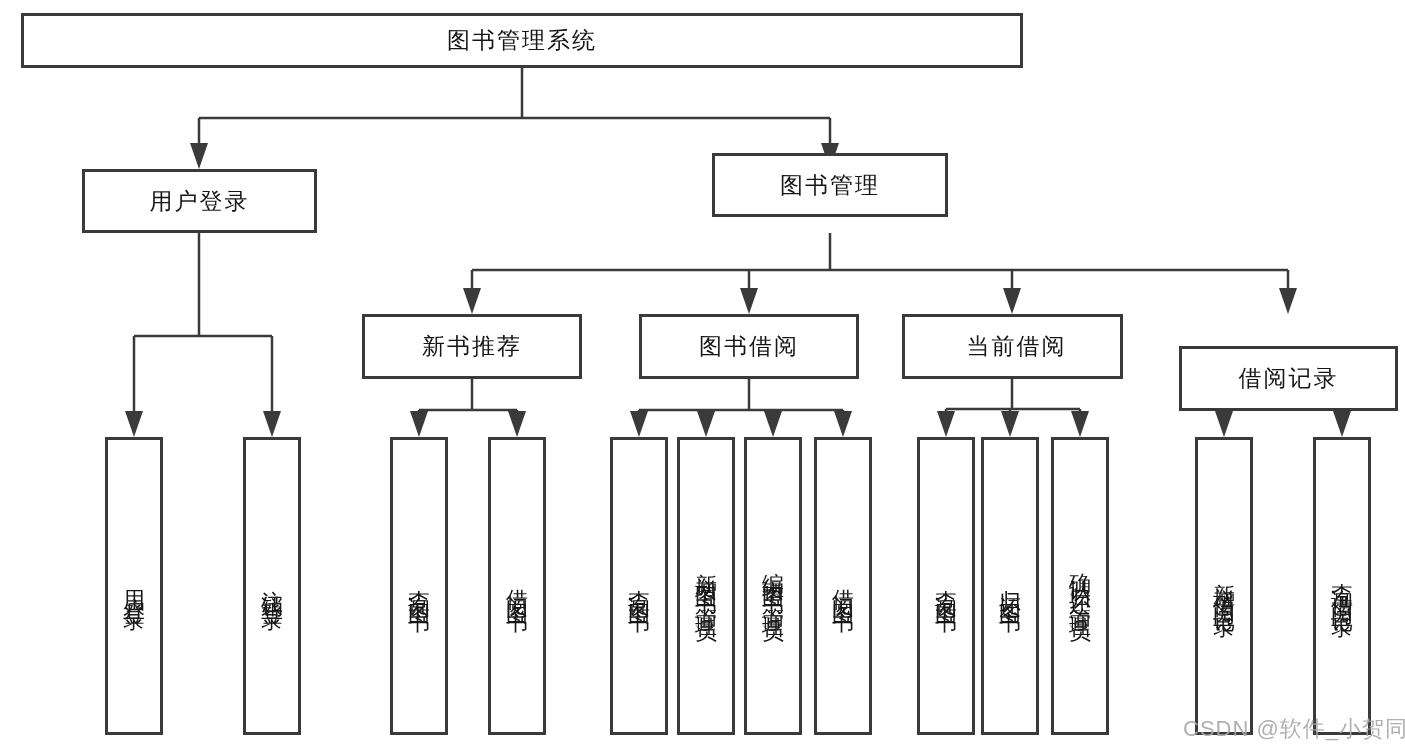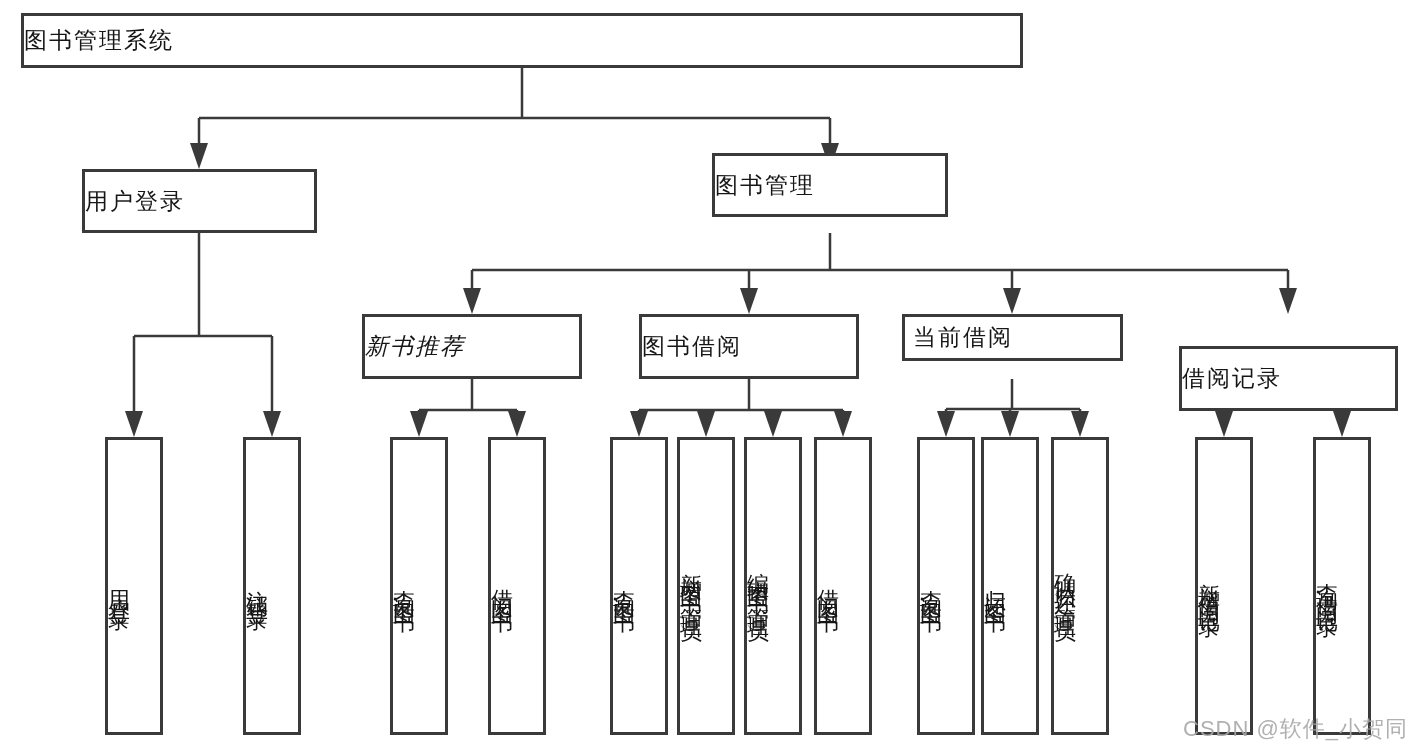--- a/index.html
+++ b/index.html
@@ -11,7 +11,7 @@
   .node{
     position:absolute;box-sizing:border-box;z-index:2;
     border:3px solid #3a3a3a;background:#ffffff;color:#161616;
-    display:flex;align-items:center;justify-content:flex-start;
+    display:flex;align-items:center;justify-content:center;
   }
   .h-label{font-size:23px;letter-spacing:2px;white-space:nowrap;}
   .v-label{

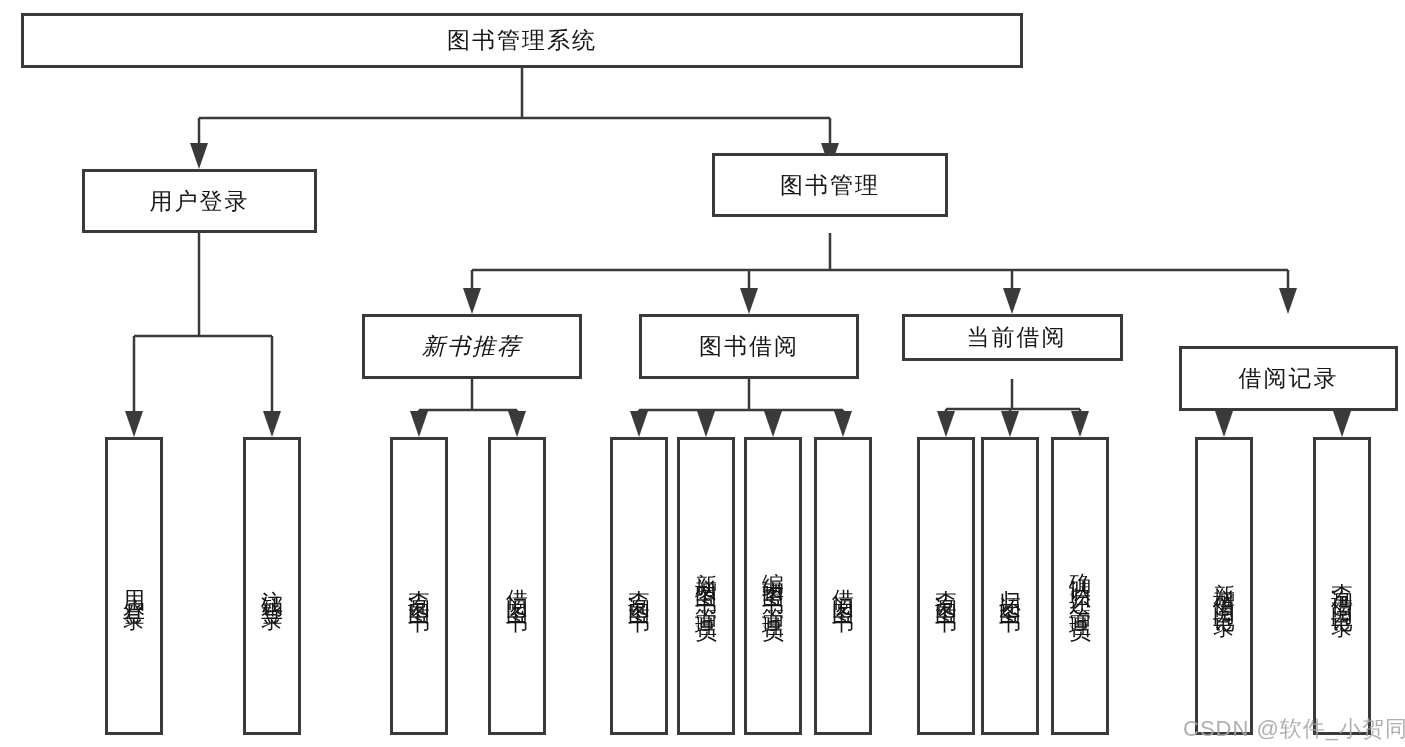--- a/index.html
+++ b/index.html
@@ -24,7 +24,7 @@
   .n-user-login{left:82px;top:169px;width:235px;height:64px;}
   .n-book-mgmt{left:712px;top:153px;width:236px;height:64px;}
   
-  .n-new-books{left:362px;top:314px;width:220px;height:65px;font-style:italic;}
+  .n-new-books{left:362px;top:314px;width:220px;height:65px;}
   .n-borrowing{left:639px;top:314px;width:220px;height:65px;}
   .n-current{left:902px;top:314px;width:221px;height:47px;padding-left:8px;}
   .n-records{left:1179px;top:314px;width:219px;height:65px;margin-top:32px;}

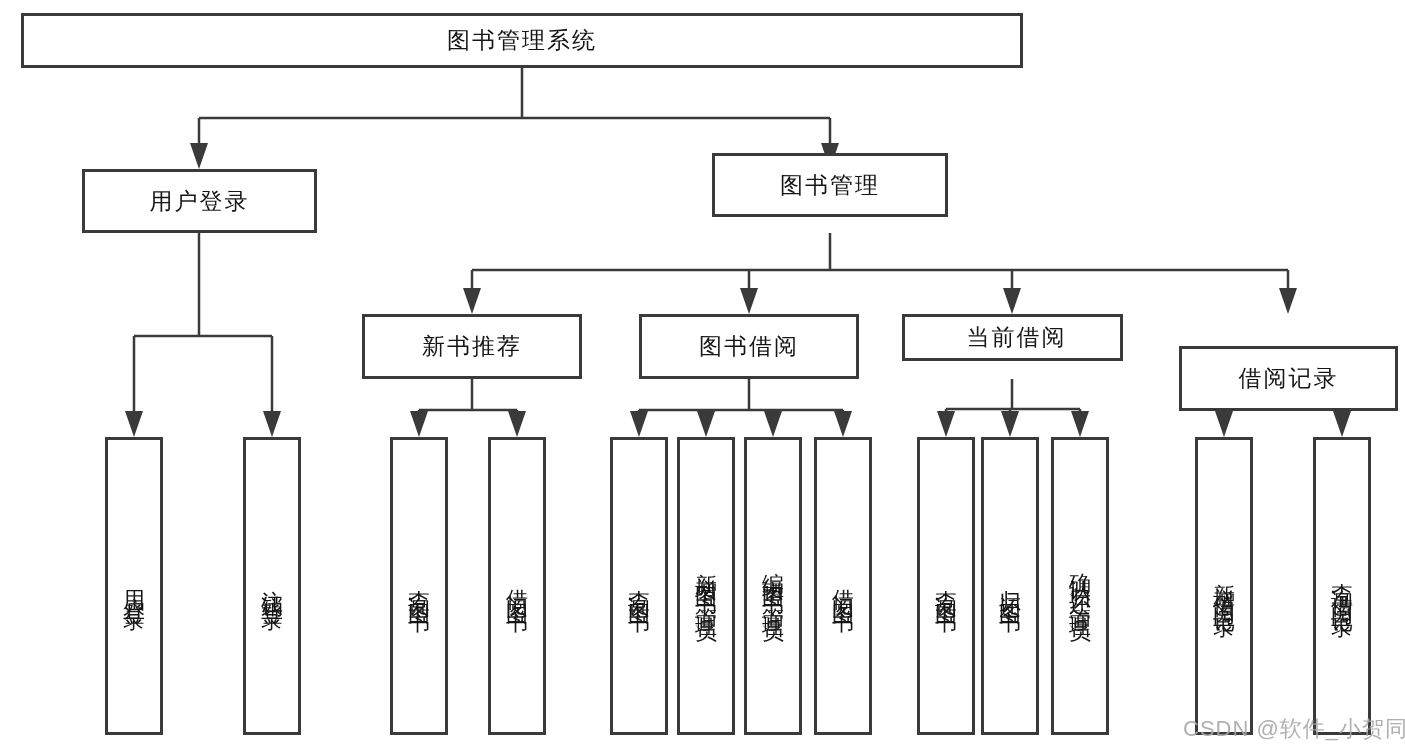--- a/index.html
+++ b/index.html
@@ -26,7 +26,7 @@
   
   .n-new-books{left:362px;top:314px;width:220px;height:65px;}
   .n-borrowing{left:639px;top:314px;width:220px;height:65px;}
-  .n-current{left:902px;top:314px;width:221px;height:47px;padding-left:8px;}
+  .n-current{left:902px;top:314px;width:221px;height:65px;padding-left:8px;}
   .n-records{left:1179px;top:314px;width:219px;height:65px;margin-top:32px;}
   
   .leaf{top:437px;width:58px;height:298px;}

